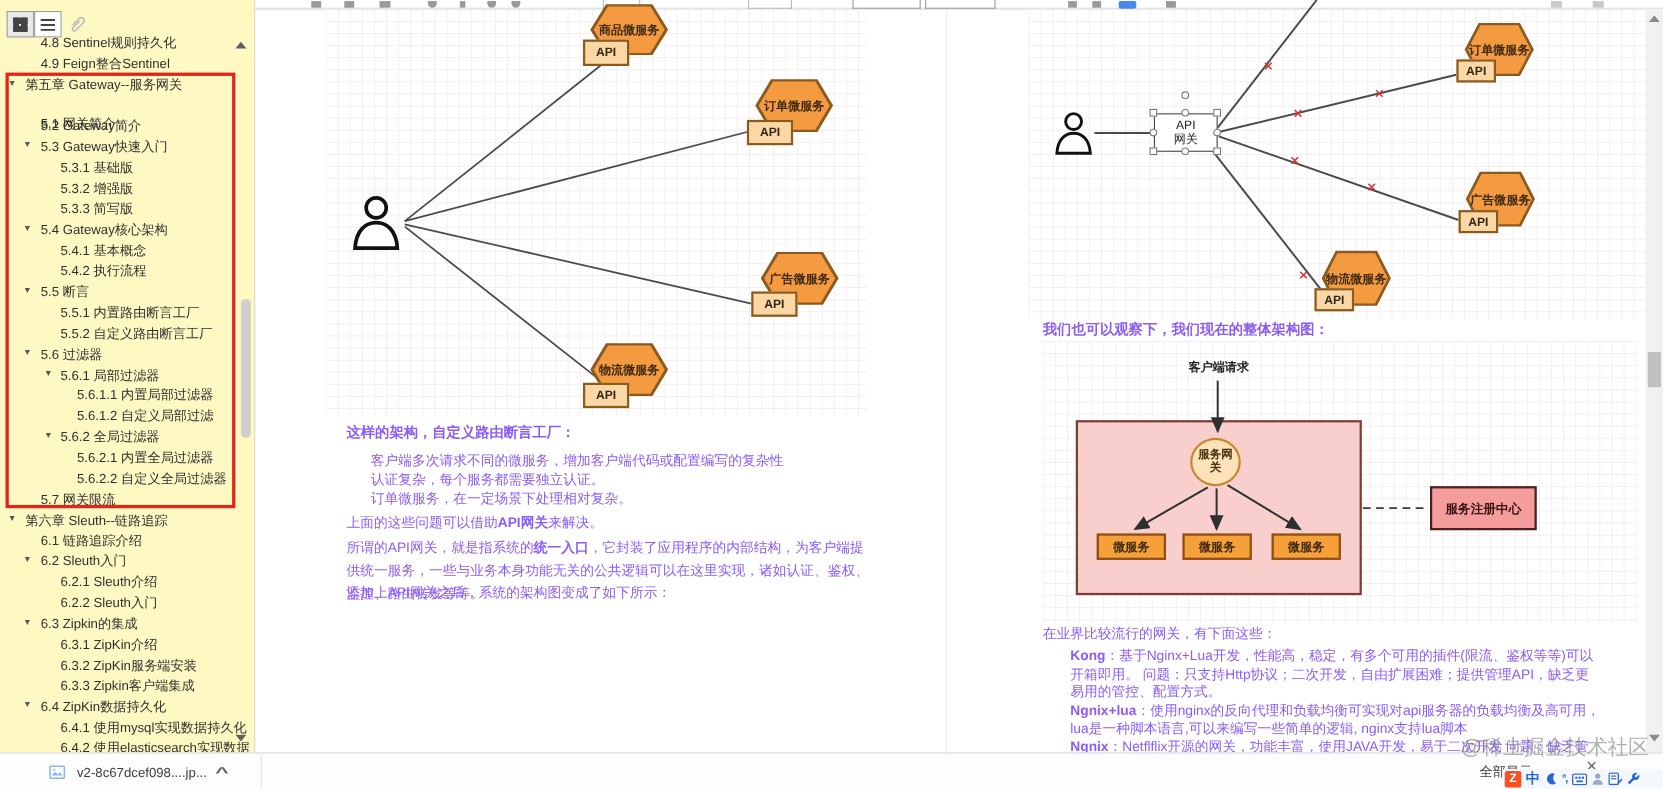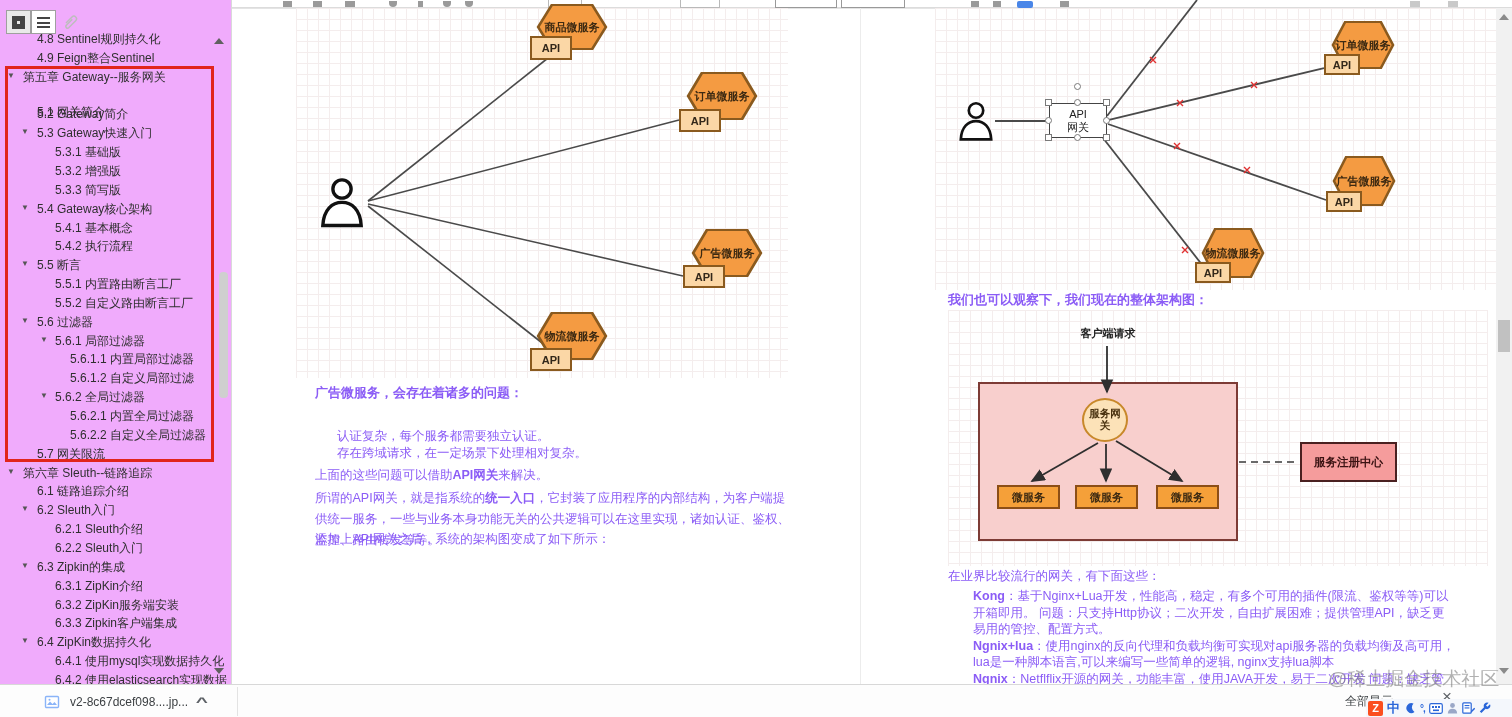--- a/index.html
+++ b/index.html
@@ -14,7 +14,7 @@
   .fragblue{position:absolute;top:1px;height:7px;background:#4a86e8;border-radius:2px;}
 
   
-  .sidebar{position:absolute;left:0;top:0;width:232px;height:684px;background:#f0abfc;border-right:1px solid #d9d9d9;z-index:2;}
+  .sidebar{position:absolute;left:0;top:0;width:232px;height:684px;background:#fef9c3;border-right:1px solid #d9d9d9;z-index:2;}
   .side-btn{position:absolute;top:10px;width:25px;height:24px;display:flex;align-items:center;justify-content:center;}
   .btn-border{border:1px solid #9f9f9f;background:#fff;}
   .btn-active{background:#e9e9e9;}

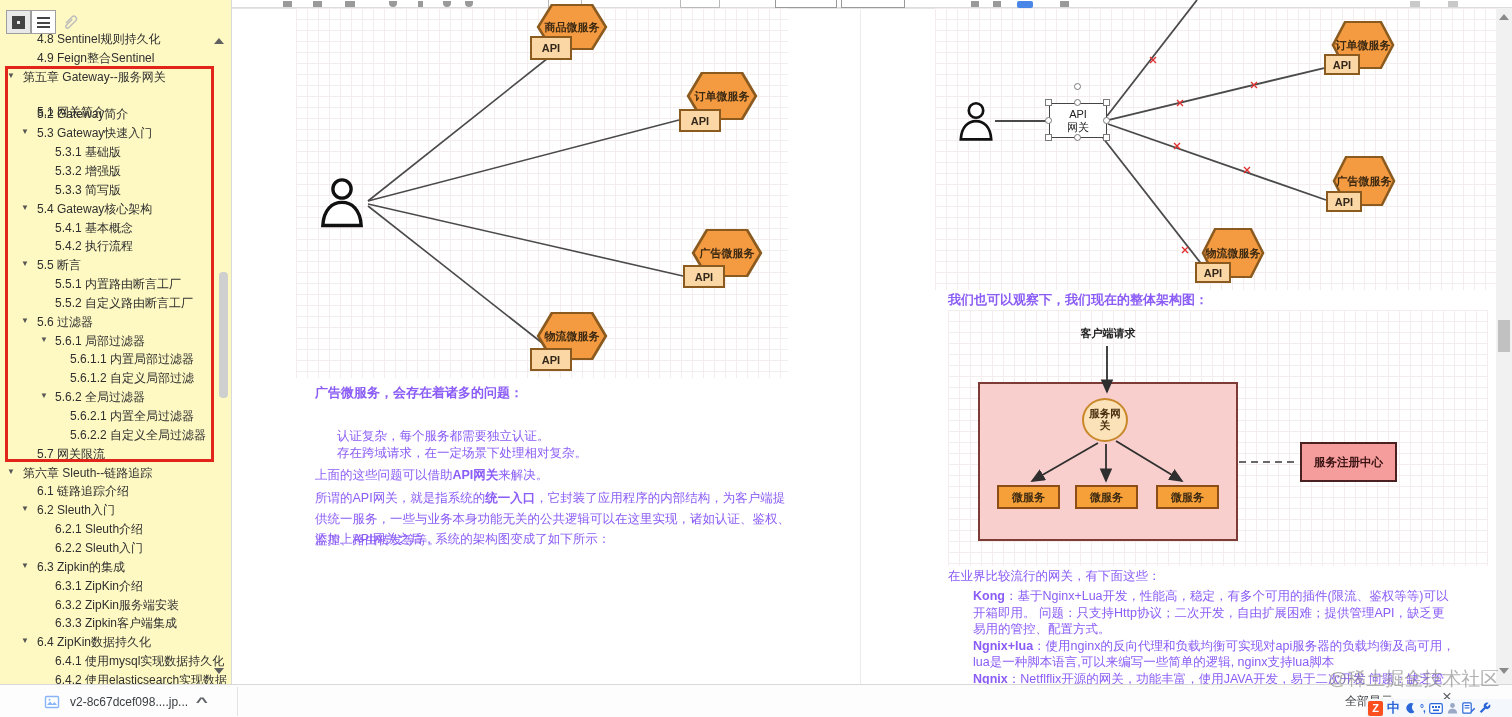--- a/index.html
+++ b/index.html
@@ -317,7 +317,7 @@
       </div>
   </div>
 
-  <div class="txt bold" style="left:315px;top:384px;">广告微服务，会存在着诸多的问题：</div>
+  <div class="txt bold" style="left:315px;top:384px;">这样的架构，自定义路由断言工厂：</div>
   <div class="txt" style="left:337px;top:427px;">认证复杂，每个服务都需要独立认证。</div>
   <div class="txt" style="left:337px;top:444px;">存在跨域请求，在一定场景下处理相对复杂。</div>
   <div class="txt" style="left:315px;top:466px;"><span>上面的这些问题可以借助</span><span class="b">API网关</span><span>来解决。</span></div>

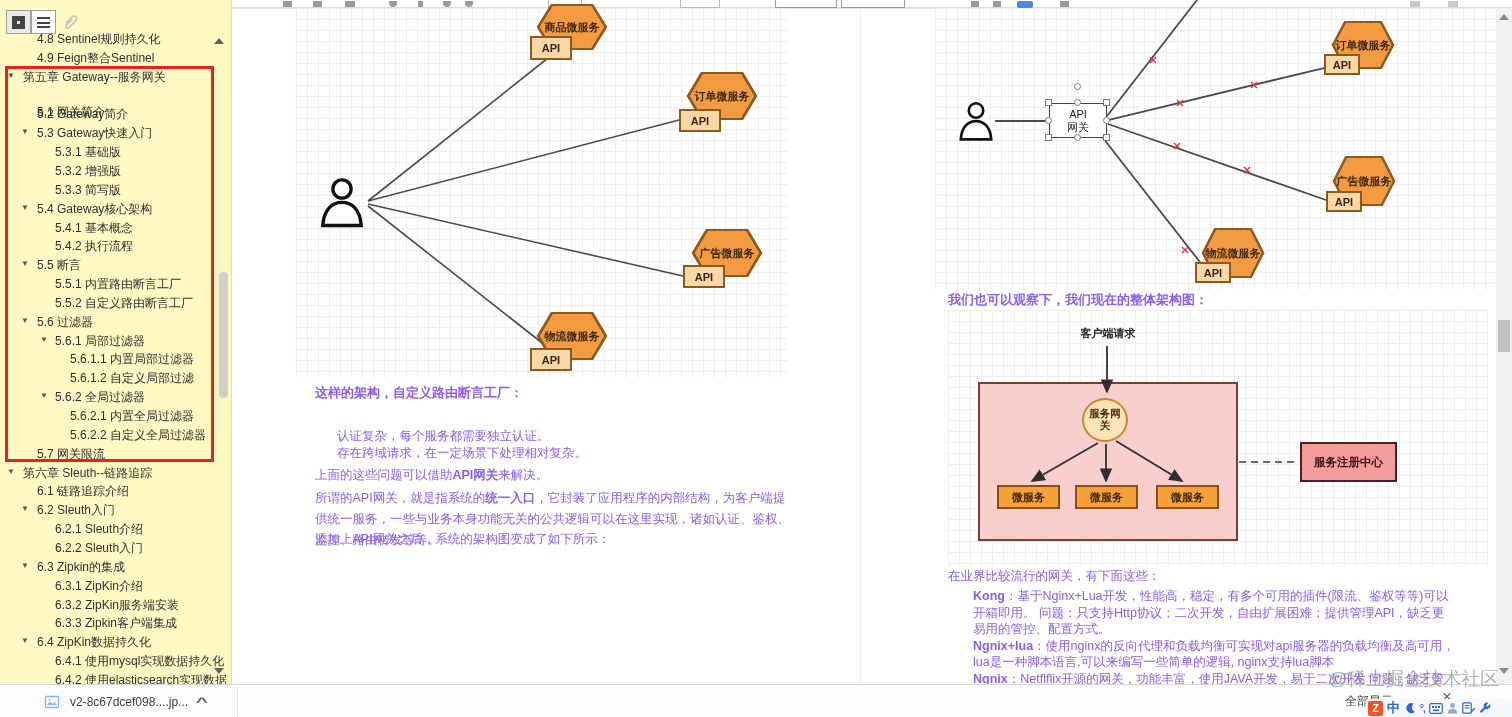--- a/index.html
+++ b/index.html
@@ -318,6 +318,7 @@
   </div>
 
   <div class="txt bold" style="left:315px;top:384px;">这样的架构，自定义路由断言工厂：</div>
+  <div class="txt" style="left:337px;top:410px;">客户端多次请求不同的微服务，增加客户端代码或配置编写的复杂性</div>
   <div class="txt" style="left:337px;top:427px;">认证复杂，每个服务都需要独立认证。</div>
   <div class="txt" style="left:337px;top:444px;">存在跨域请求，在一定场景下处理相对复杂。</div>
   <div class="txt" style="left:315px;top:466px;"><span>上面的这些问题可以借助</span><span class="b">API网关</span><span>来解决。</span></div>

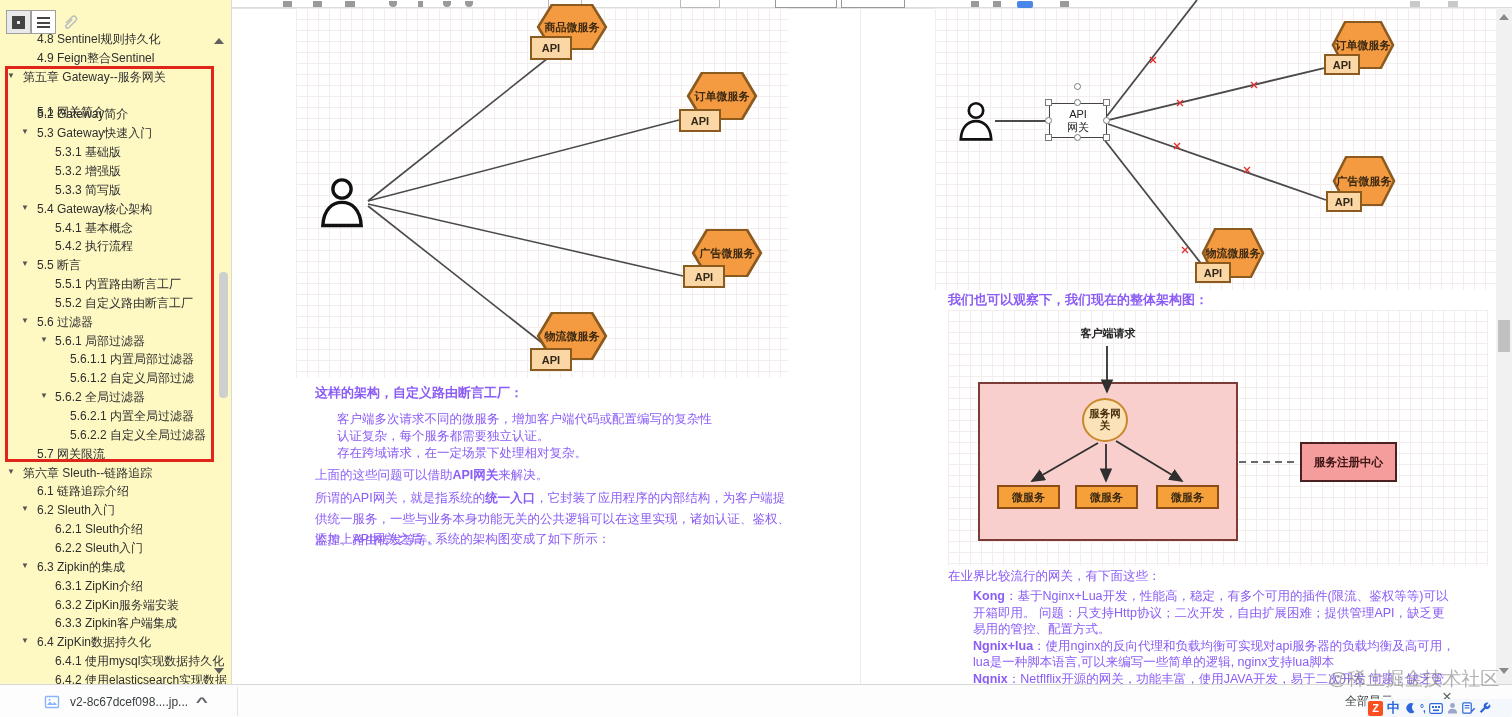--- a/index.html
+++ b/index.html
@@ -320,7 +320,7 @@
   <div class="txt bold" style="left:315px;top:384px;">这样的架构，自定义路由断言工厂：</div>
   <div class="txt" style="left:337px;top:410px;">客户端多次请求不同的微服务，增加客户端代码或配置编写的复杂性</div>
   <div class="txt" style="left:337px;top:427px;">认证复杂，每个服务都需要独立认证。</div>
-  <div class="txt" style="left:337px;top:444px;">存在跨域请求，在一定场景下处理相对复杂。</div>
+  <div class="txt" style="left:337px;top:444px;">订单微服务，在一定场景下处理相对复杂。</div>
   <div class="txt" style="left:315px;top:466px;"><span>上面的这些问题可以借助</span><span class="b">API网关</span><span>来解决。</span></div>
   <div class="txt" style="left:315px;top:488px;width:482px;line-height:21px;"><span>所谓的API网关，就是指系统的</span><span class="b">统一入口</span><span>，它封装了应用程序的内部结构，为客户端提供统一服务，一些与业务本身功能无关的公共逻辑可以在这里实现，诸如认证、鉴权、监控、路由转发等等。</span></div>
   <div class="txt" style="left:315px;top:530px;">添加上API网关之后，系统的架构图变成了如下所示：</div>

